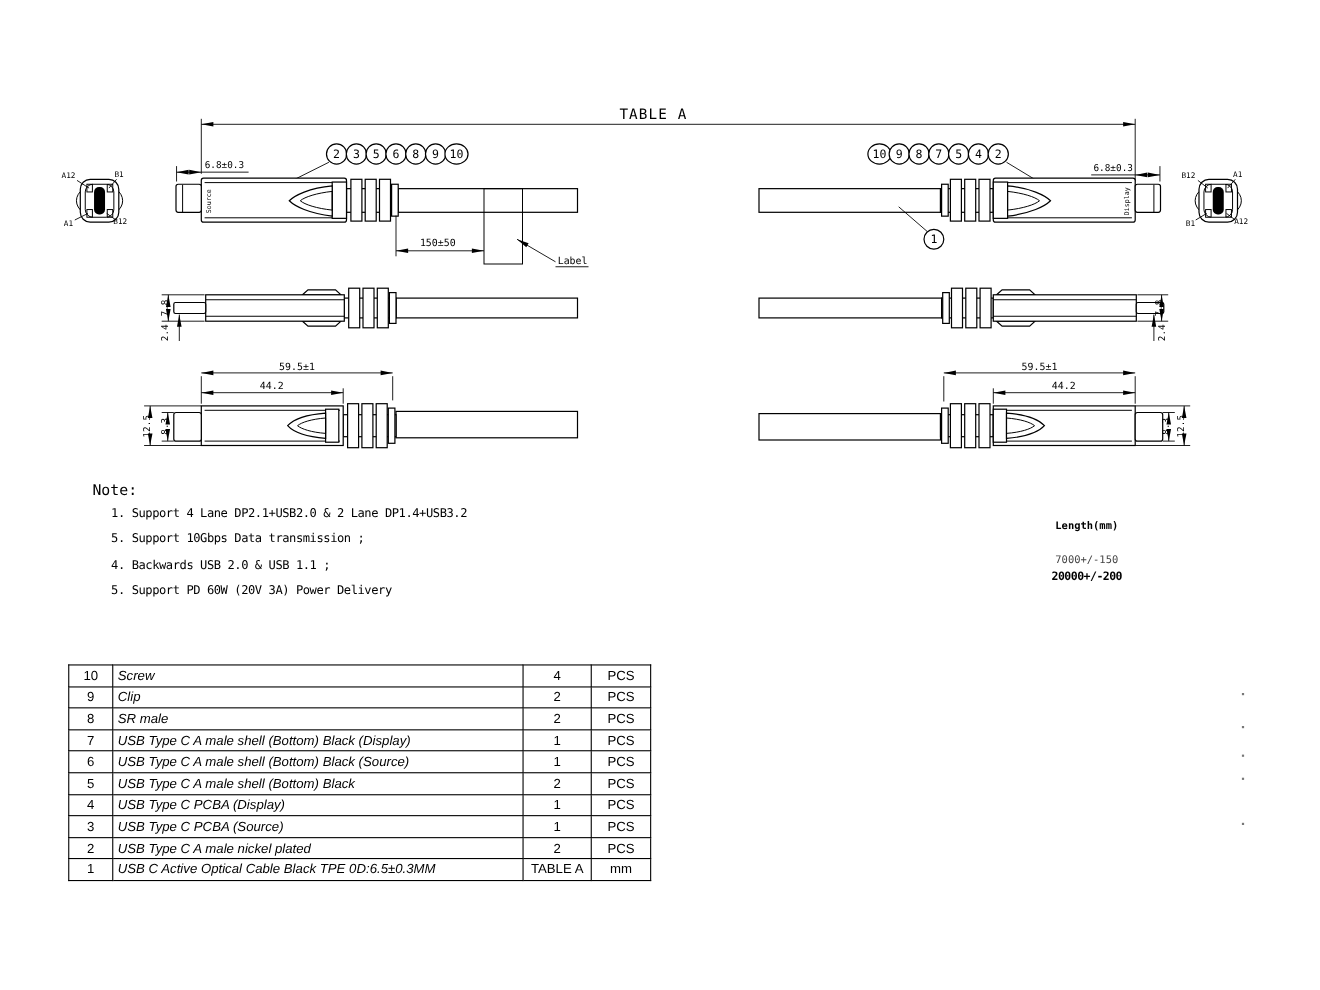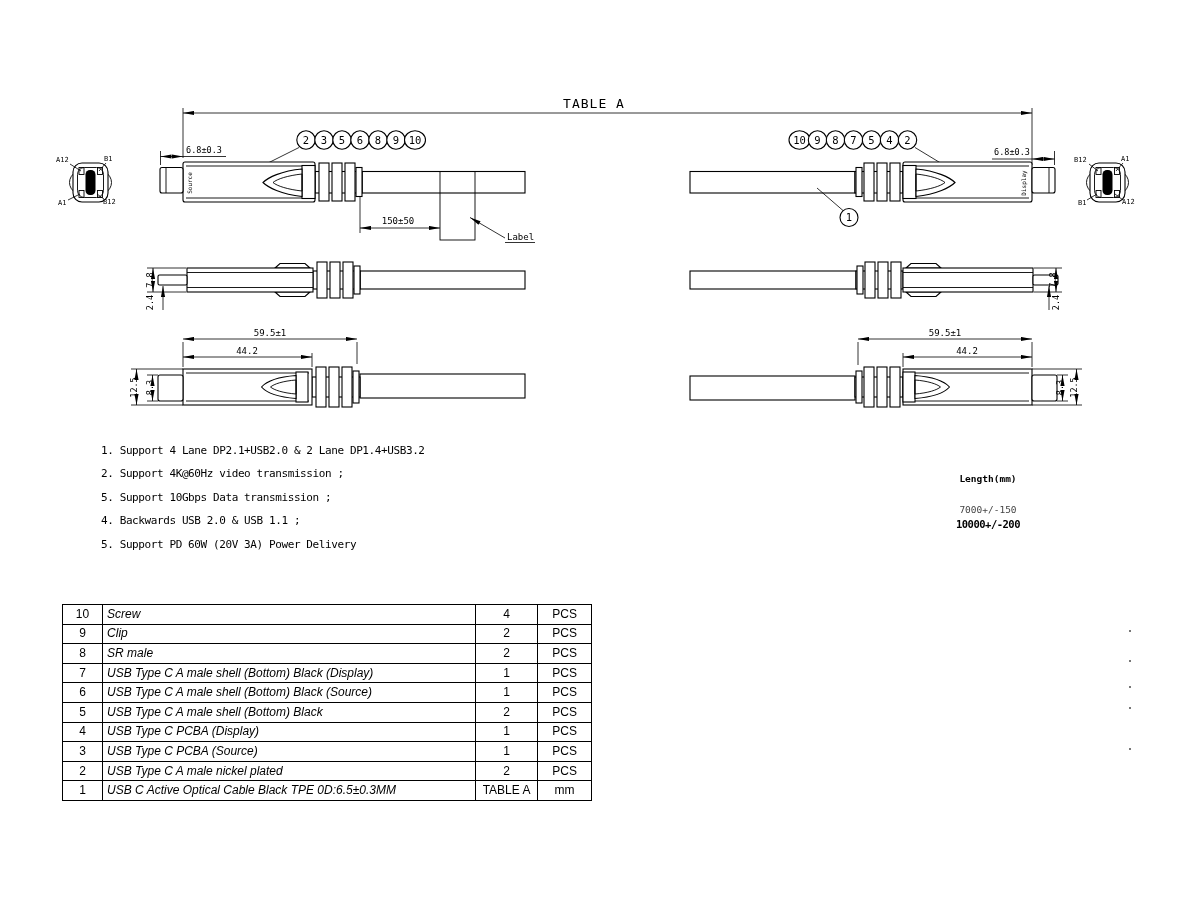--- a/index.html
+++ b/index.html
@@ -307,6 +307,7 @@
 
   
   <div class="notes">
+    <div class="nt">Note:</div>
     <div class="ni">1. Support 4 Lane DP2.1+USB2.0 &amp; 2 Lane DP1.4+USB3.2</div>
     <div class="ni">2. Support 4K@60Hz video transmission ;</div>
     <div class="ni">5. Support 10Gbps Data transmission ;</div>

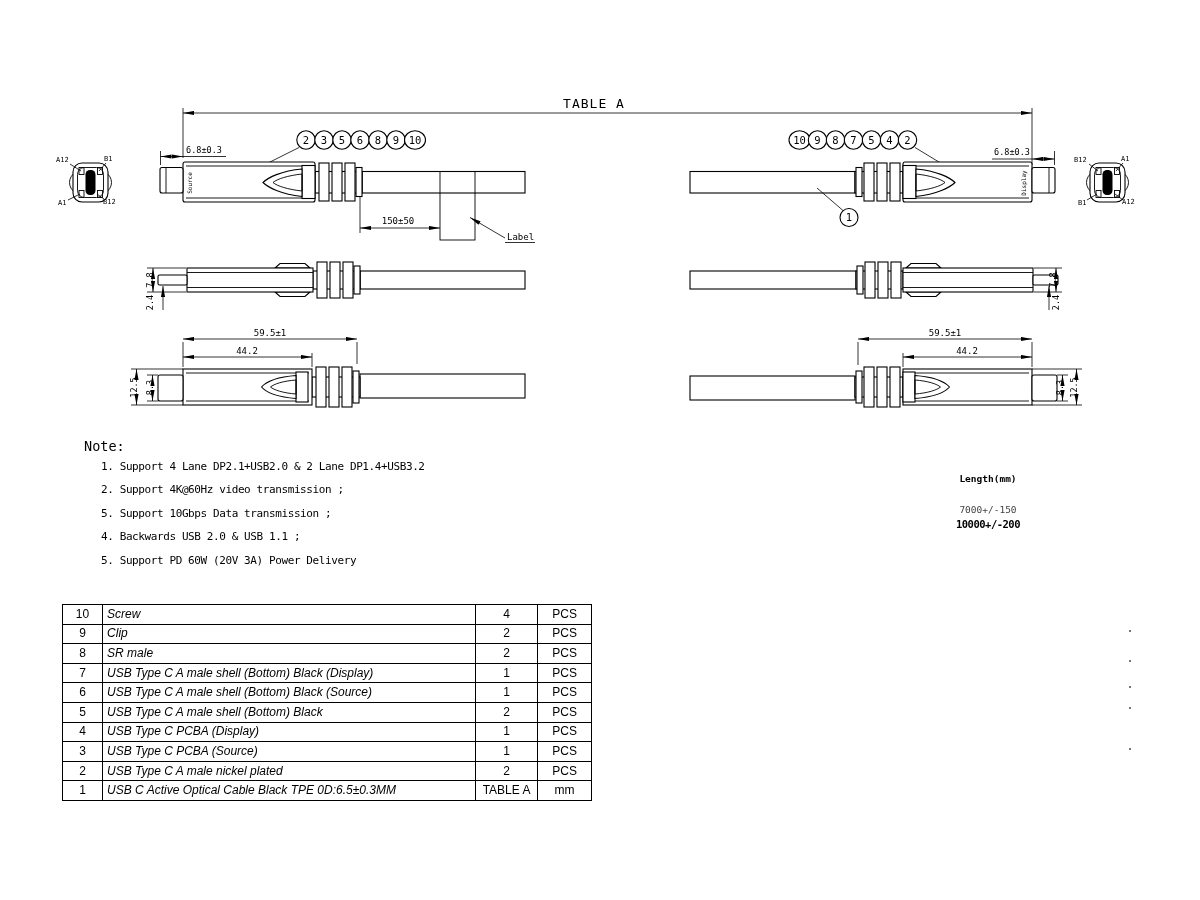--- a/index.html
+++ b/index.html
@@ -309,7 +309,6 @@
   <div class="notes">
     <div class="nt">Note:</div>
     <div class="ni">1. Support 4 Lane DP2.1+USB2.0 &amp; 2 Lane DP1.4+USB3.2</div>
-    <div class="ni">2. Support 4K@60Hz video transmission ;</div>
     <div class="ni">5. Support 10Gbps Data transmission ;</div>
     <div class="ni">4. Backwards USB 2.0 &amp; USB 1.1 ;</div>
     <div class="ni">5. Support PD 60W (20V 3A) Power Delivery</div>

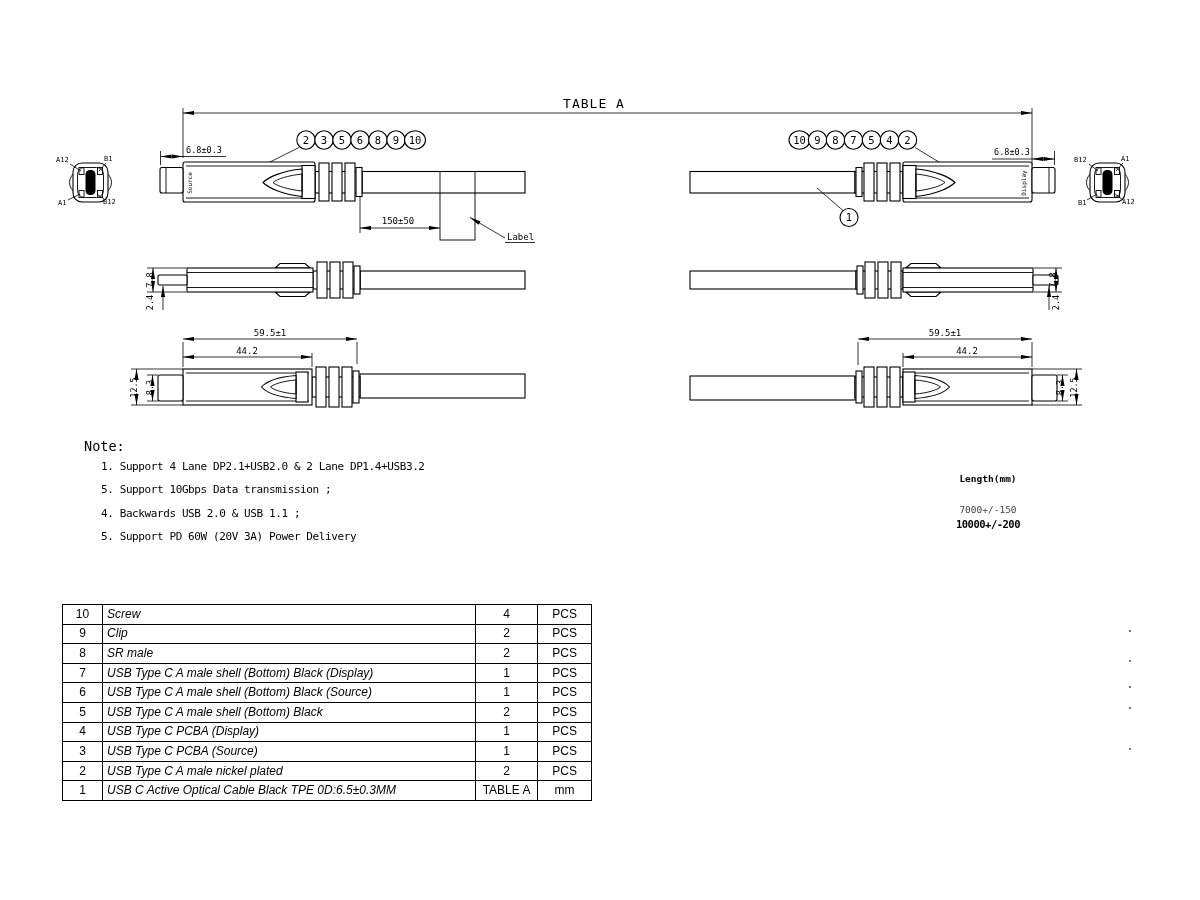--- a/index.html
+++ b/index.html
@@ -318,7 +318,7 @@
   <div class="lenblk">
     <div class="lt">Length(mm)</div>
     <div class="lv1">7000+/-150</div>
-    <div class="lv2">10000+/-200</div>
+    <div class="lv2">20000+/-200</div>
   </div>
 
   

